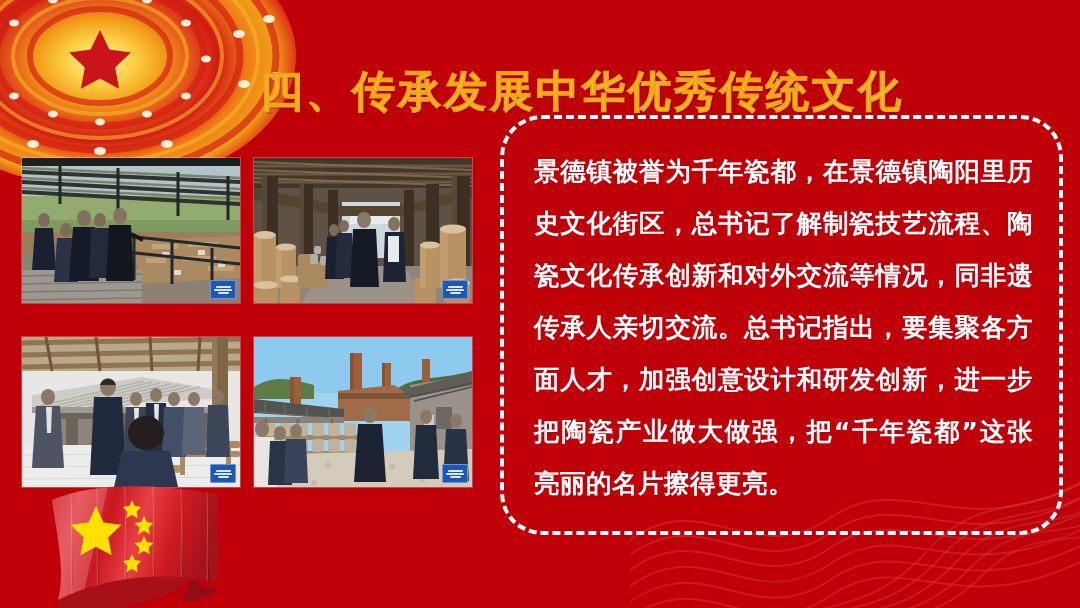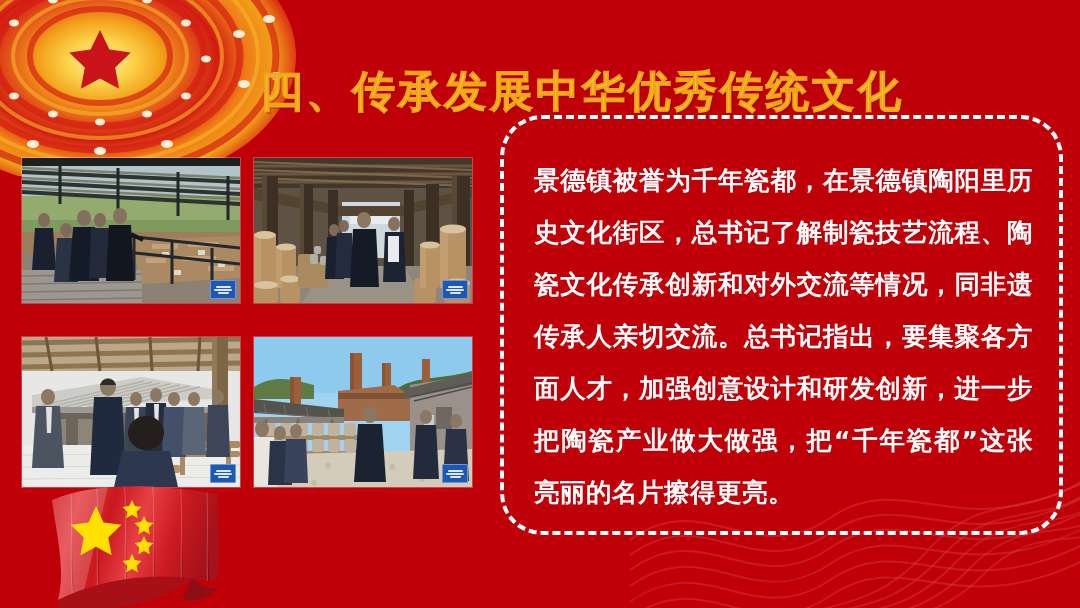--- a/index.html
+++ b/index.html
@@ -68,7 +68,7 @@
     box-sizing:border-box;
   }
   .panel-inner{
-    position:absolute;left:500px;top:118px;width:563px;height:420px;
+    position:absolute;left:500px;top:109px;width:563px;height:420px;
     box-sizing:border-box;
     padding:36px 30px 20px 34px;
     display:flex;align-items:center;

